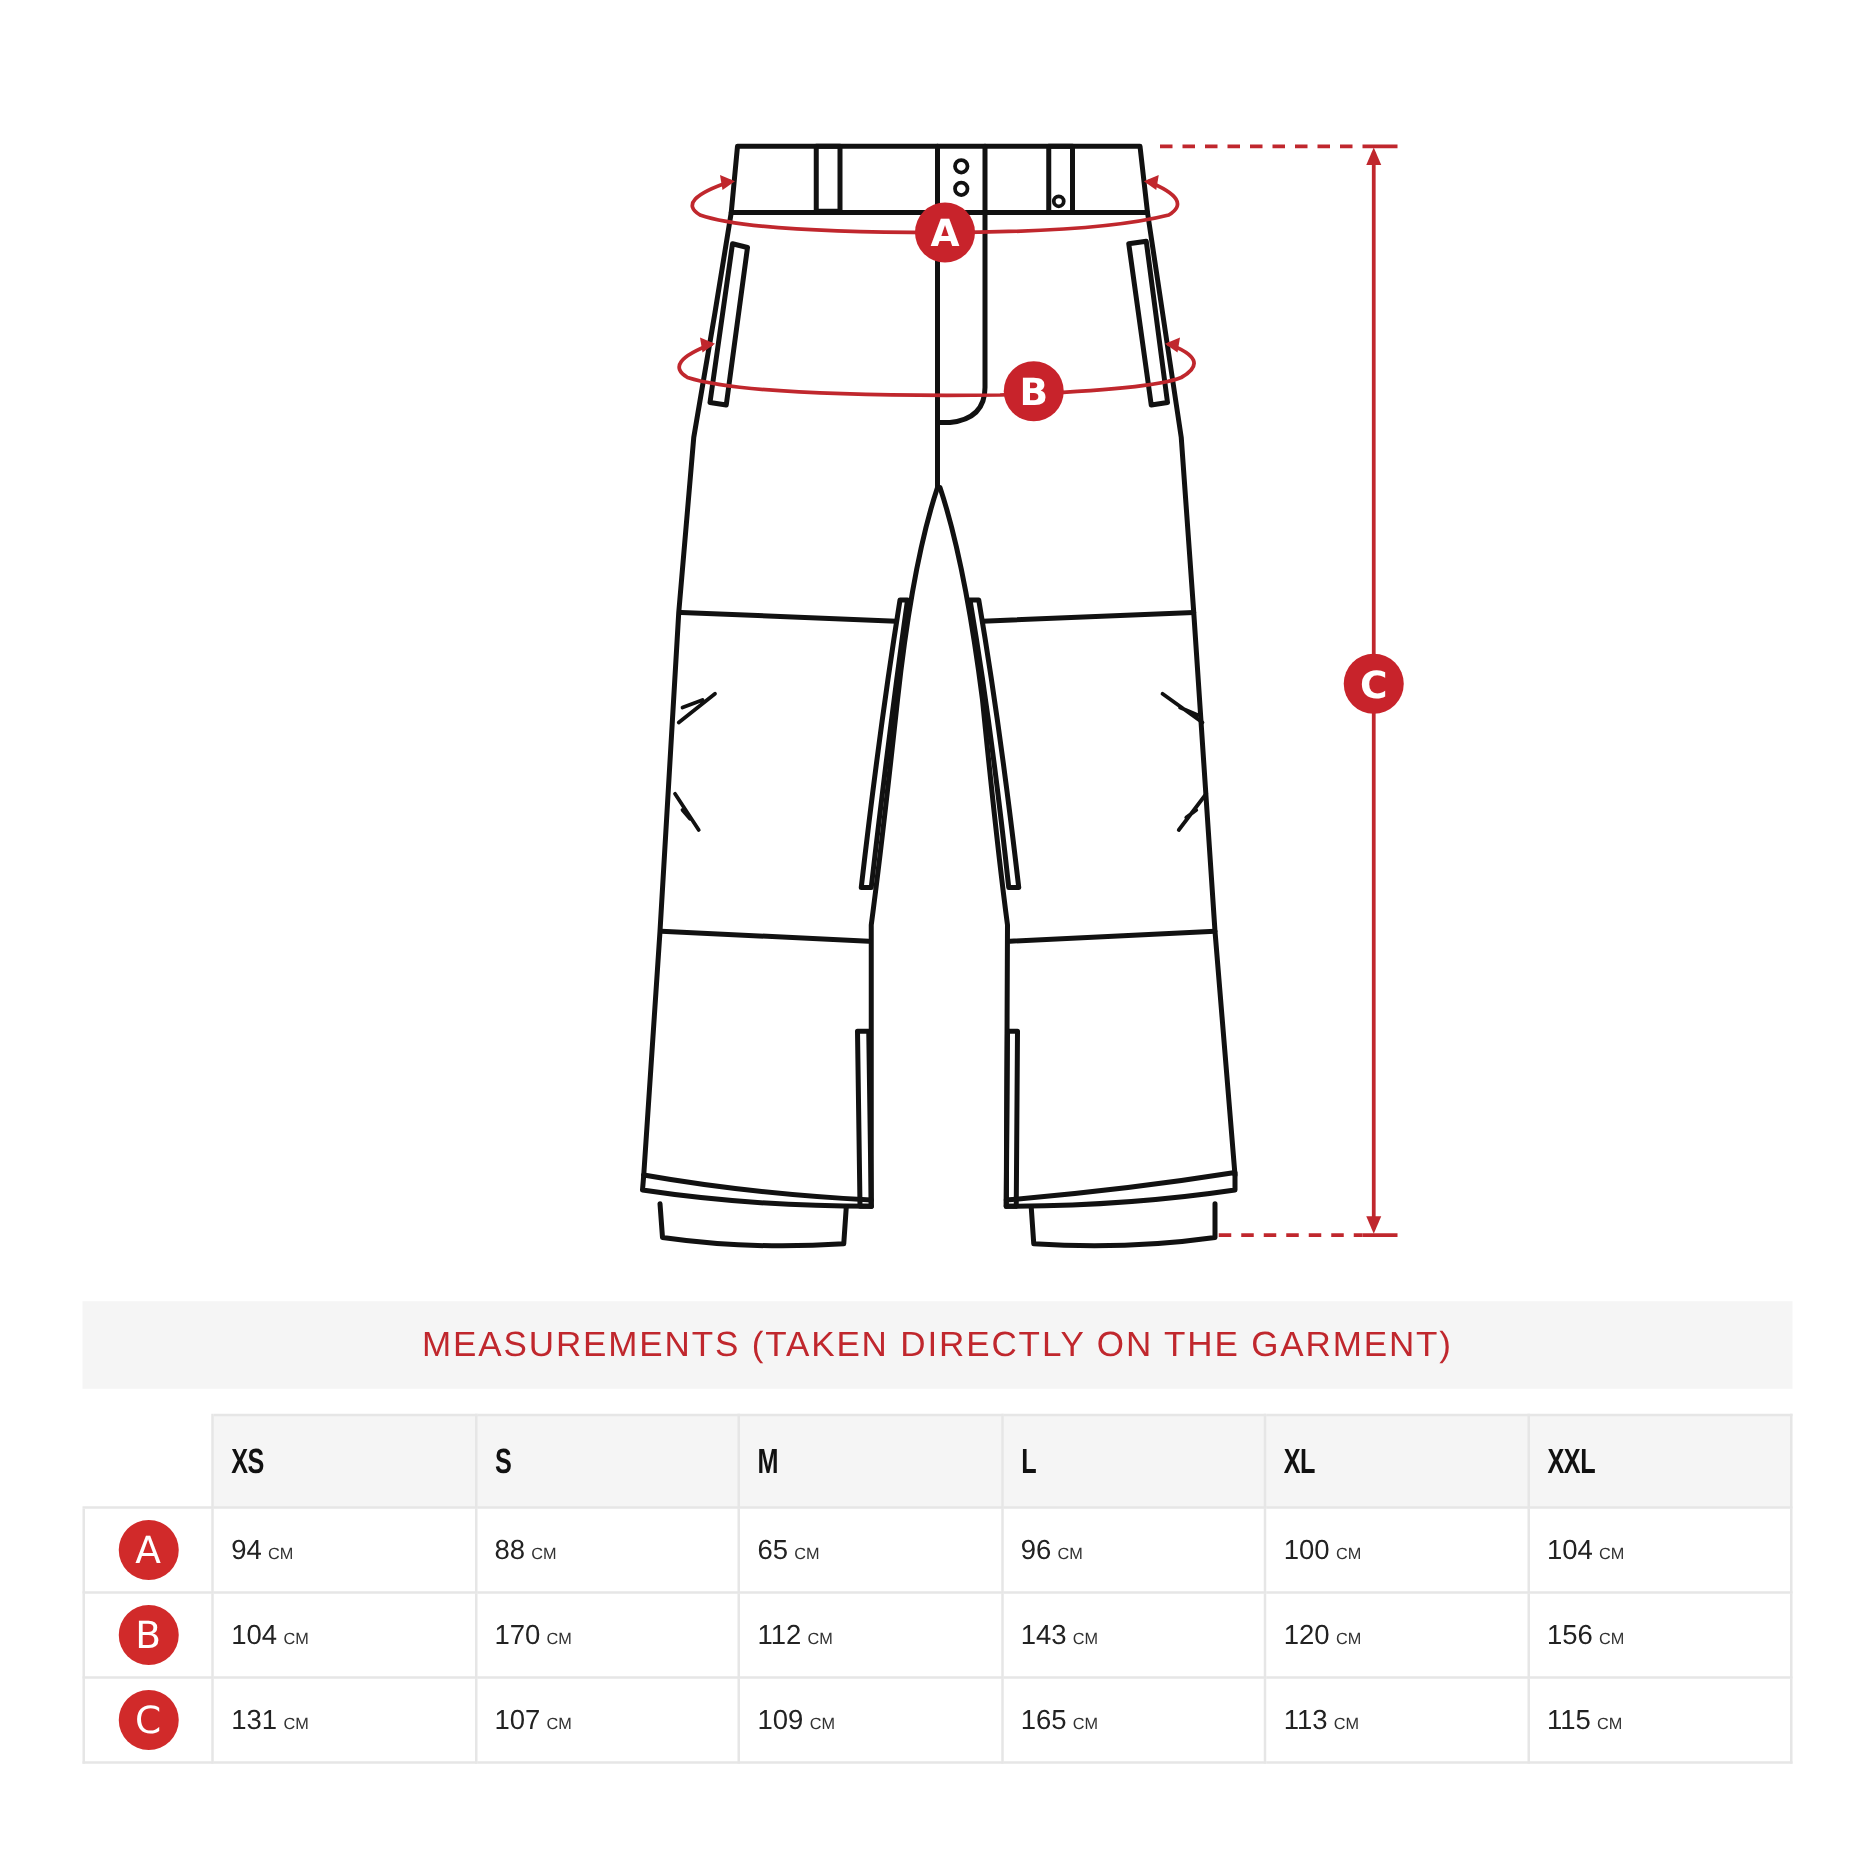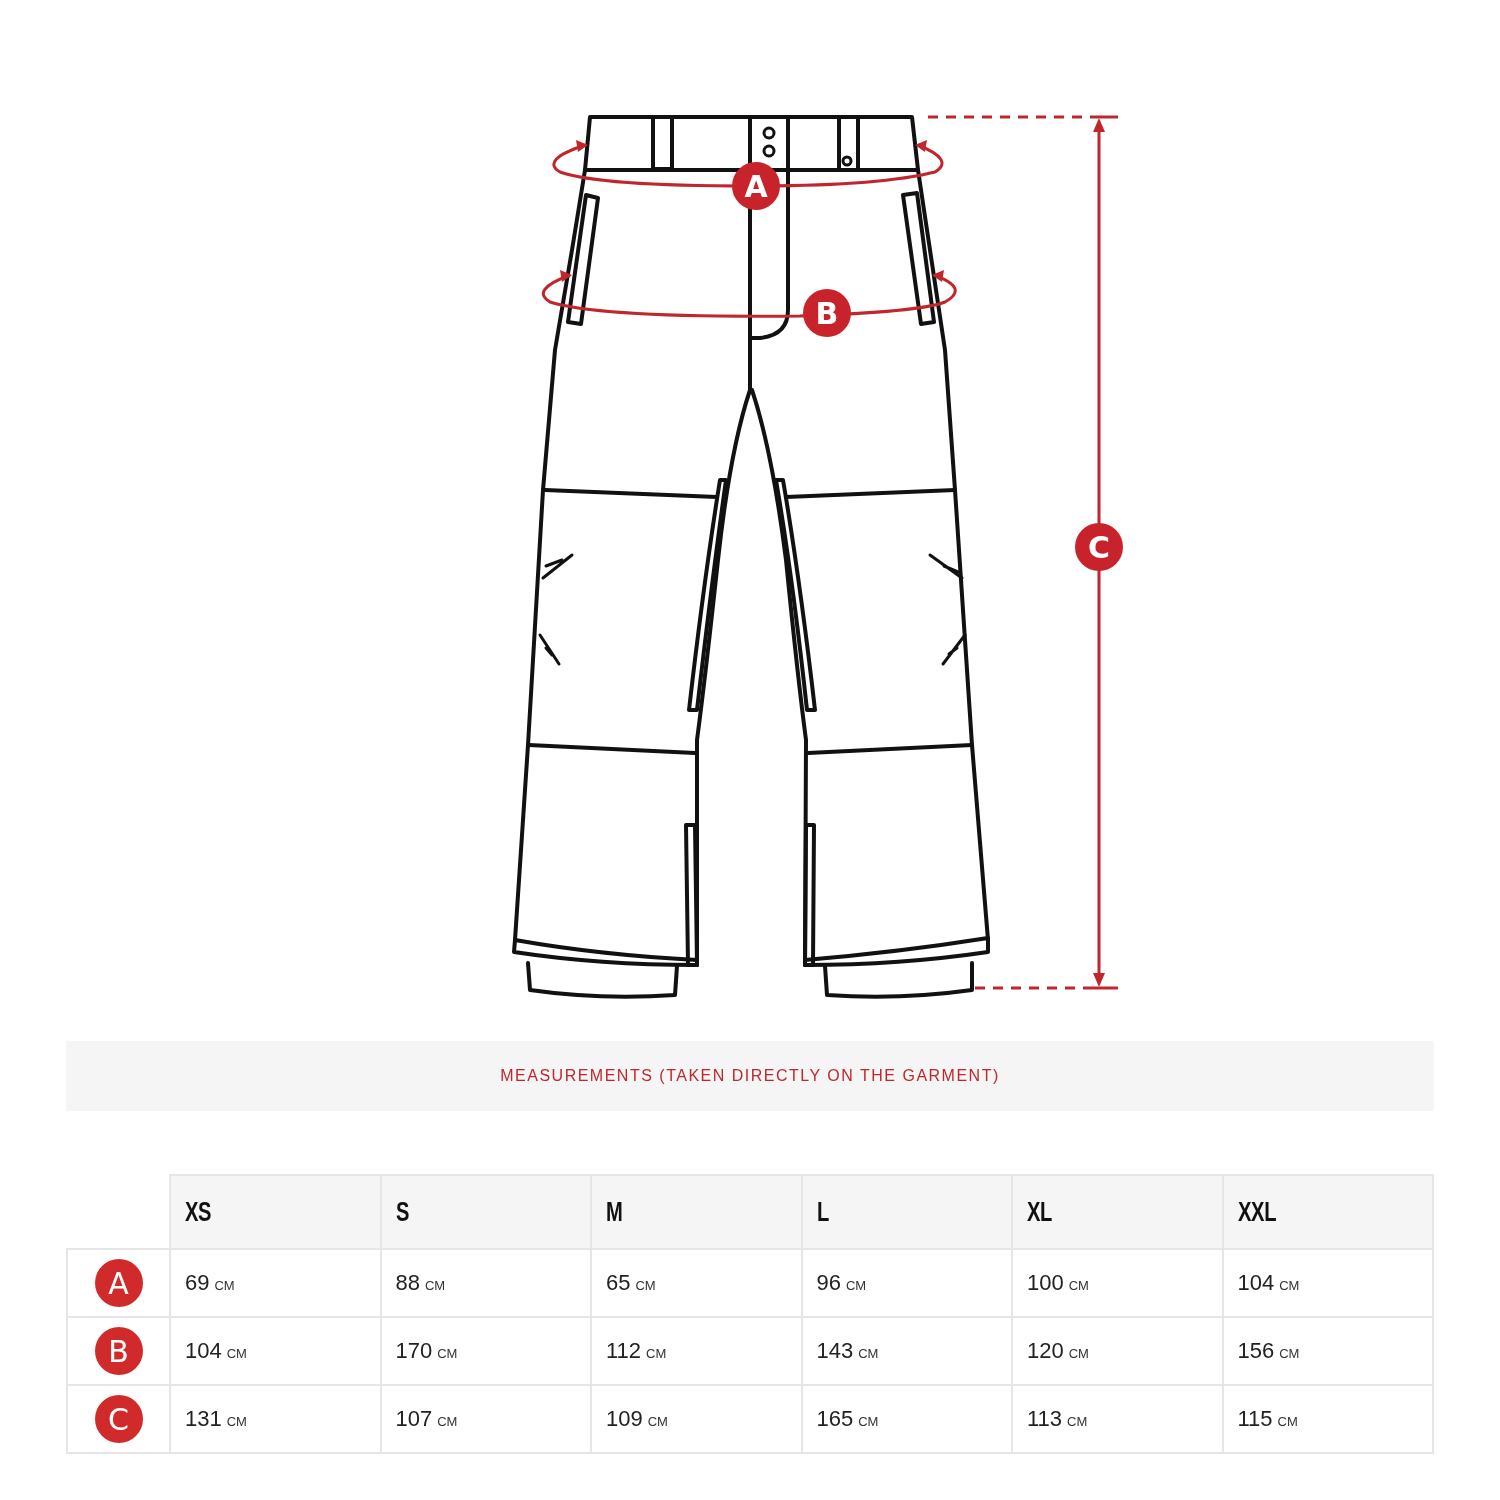--- a/index.html
+++ b/index.html
@@ -8,7 +8,7 @@
     .diagram svg { position: absolute; left: 0; top: 0; }
     .badge-label { font-family: "DejaVu Sans", sans-serif; font-weight: bold; fill: #ffffff; }
     .title-bar { position: absolute; left: 66px; top: 1041px; width: 1368px; height: 70px; background: #f5f5f5; display: flex; align-items: center; justify-content: center; }
-    .title-bar span { color: #c0272d; font-size: 16px; letter-spacing: 1.5px; font-family: "Liberation Sans", sans-serif; }
+    .title-bar span { color: #c0272d; font-size: 28px; letter-spacing: 1.5px; font-family: "Liberation Sans", sans-serif; }
     table.sizes { position: absolute; left: 66px; top: 1131px; border-collapse: collapse; width: 1368px; table-layout: fixed; margin-top: 43px; }
     table.sizes td, table.sizes th { border: 2px solid #e6e6e6; padding: 0 0 0 14px; text-align: left; vertical-align: middle; }
     table.sizes th { height: 72px; background: #f5f5f5; font-family: "Liberation Sans", sans-serif; font-weight: bold; font-size: 24px; color: #111; transform-origin: left; letter-spacing: -0.5px; }

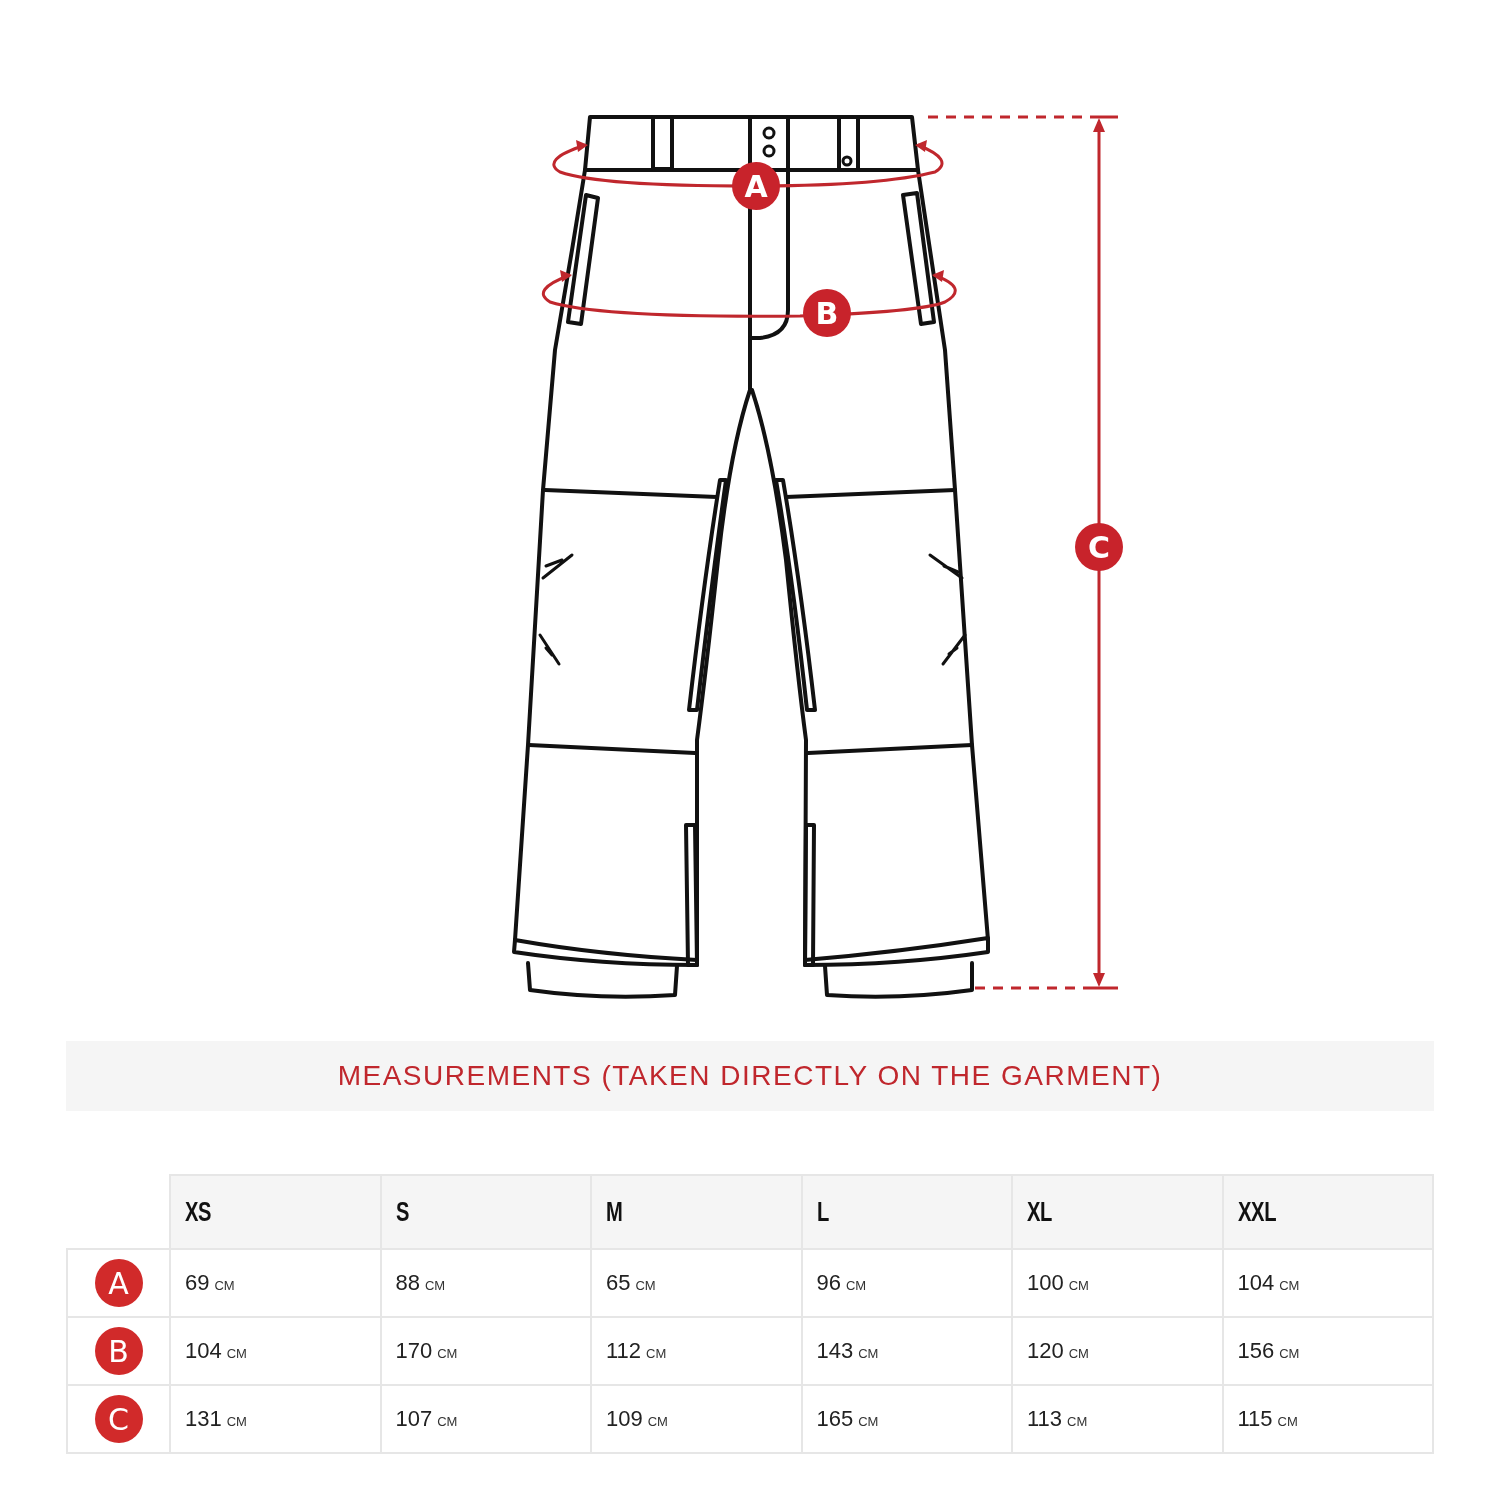--- a/index.html
+++ b/index.html
@@ -9,7 +9,7 @@
     .badge-label { font-family: "DejaVu Sans", sans-serif; font-weight: bold; fill: #ffffff; }
     .title-bar { position: absolute; left: 66px; top: 1041px; width: 1368px; height: 70px; background: #f5f5f5; display: flex; align-items: center; justify-content: center; }
     .title-bar span { color: #c0272d; font-size: 28px; letter-spacing: 1.5px; font-family: "Liberation Sans", sans-serif; }
-    table.sizes { position: absolute; left: 66px; top: 1131px; border-collapse: collapse; width: 1368px; table-layout: fixed; margin-top: 43px; }
+    table.sizes { position: absolute; left: 66px; top: 1131px; border-collapse: collapse; width: 1368px; table-layout: fixed; }
     table.sizes td, table.sizes th { border: 2px solid #e6e6e6; padding: 0 0 0 14px; text-align: left; vertical-align: middle; }
     table.sizes th { height: 72px; background: #f5f5f5; font-family: "Liberation Sans", sans-serif; font-weight: bold; font-size: 24px; color: #111; transform-origin: left; letter-spacing: -0.5px; }
     table.sizes th .hd { display: inline-block; transform: scaleX(0.72); transform-origin: left; font-size: 28px; }

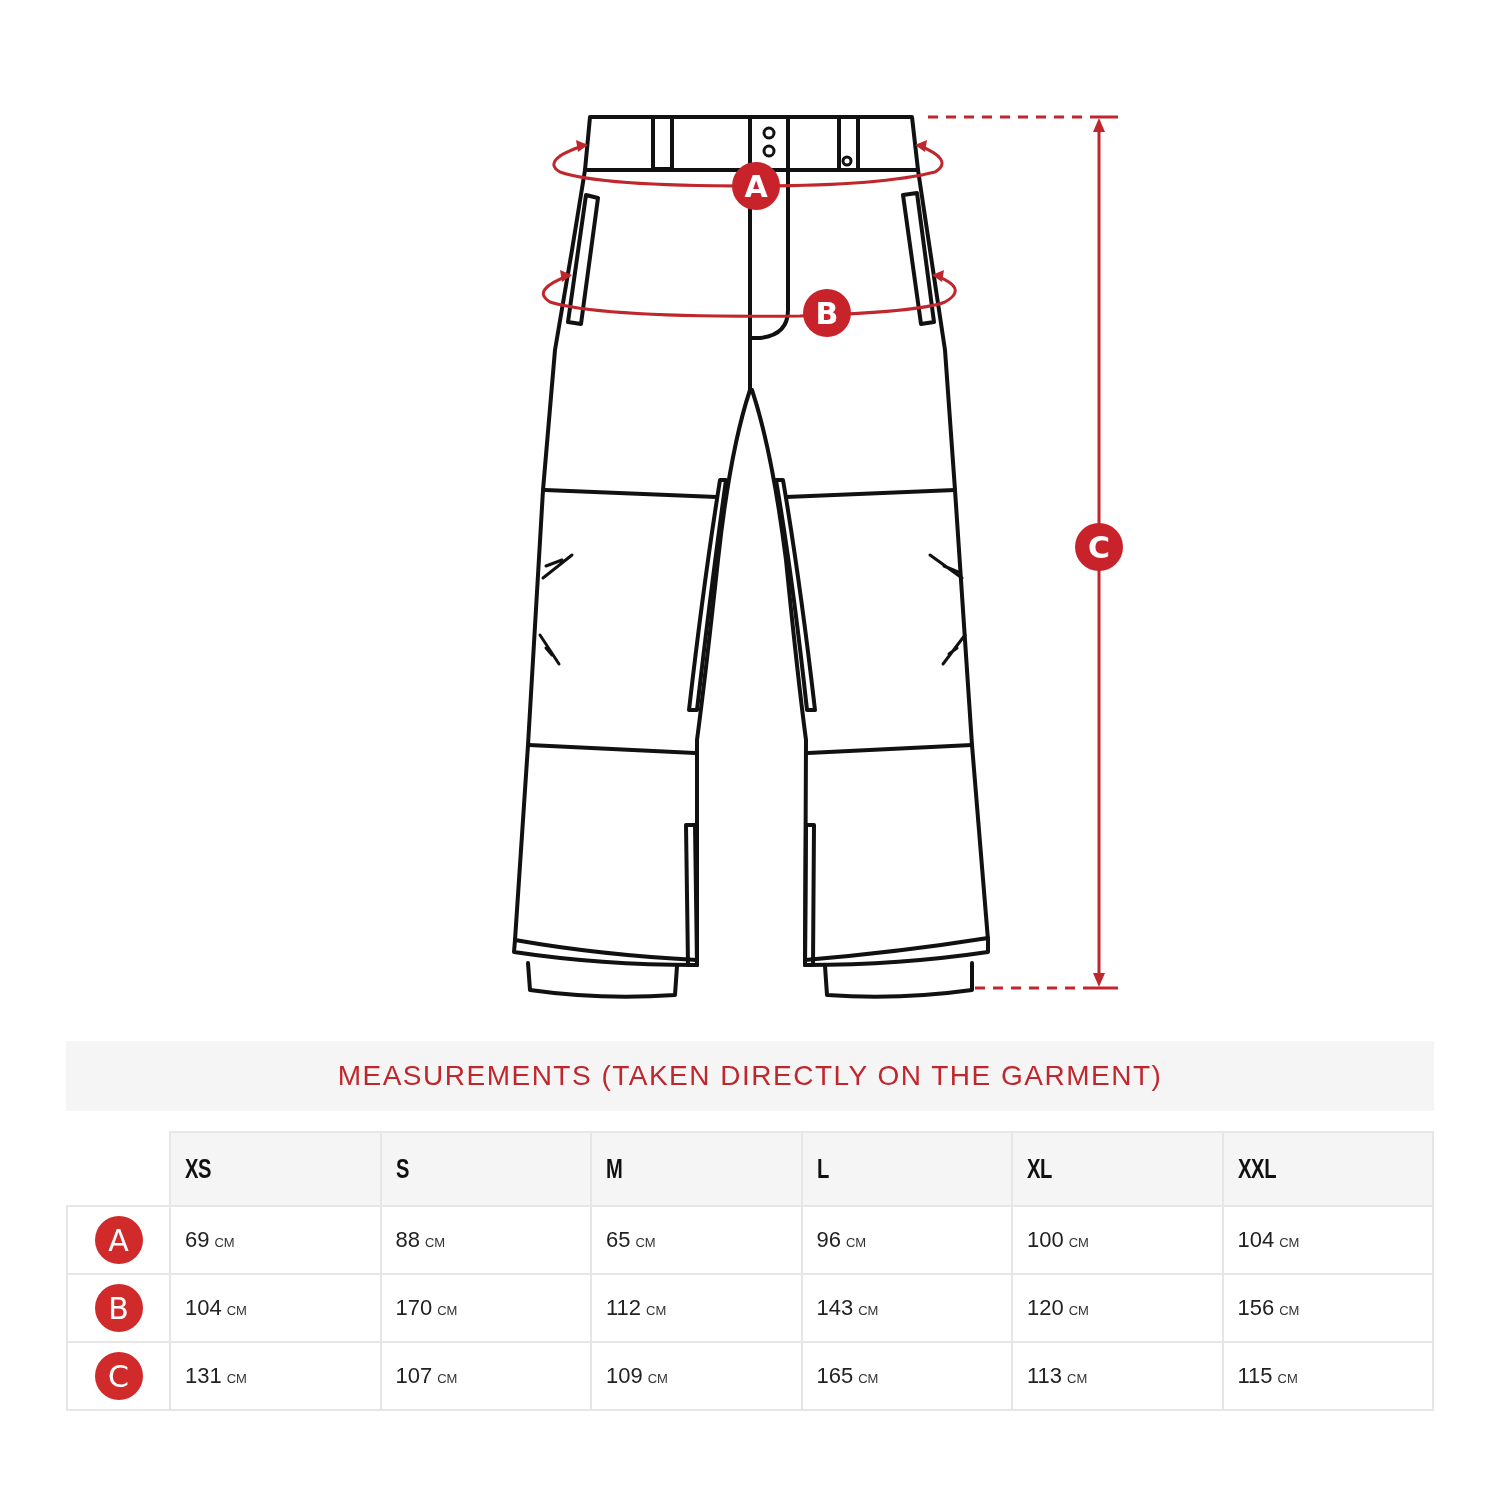--- a/index.html
+++ b/index.html
@@ -139,7 +139,7 @@
   <tbody>
     <tr>
       <td class="rowhead"><span class="row-badge">A</span></td>
-      <td><span>69</span><span class="unit">CM</span></td>
+      <td><span>94</span><span class="unit">CM</span></td>
       <td><span>88</span><span class="unit">CM</span></td>
       <td><span>65</span><span class="unit">CM</span></td>
       <td><span>96</span><span class="unit">CM</span></td>

